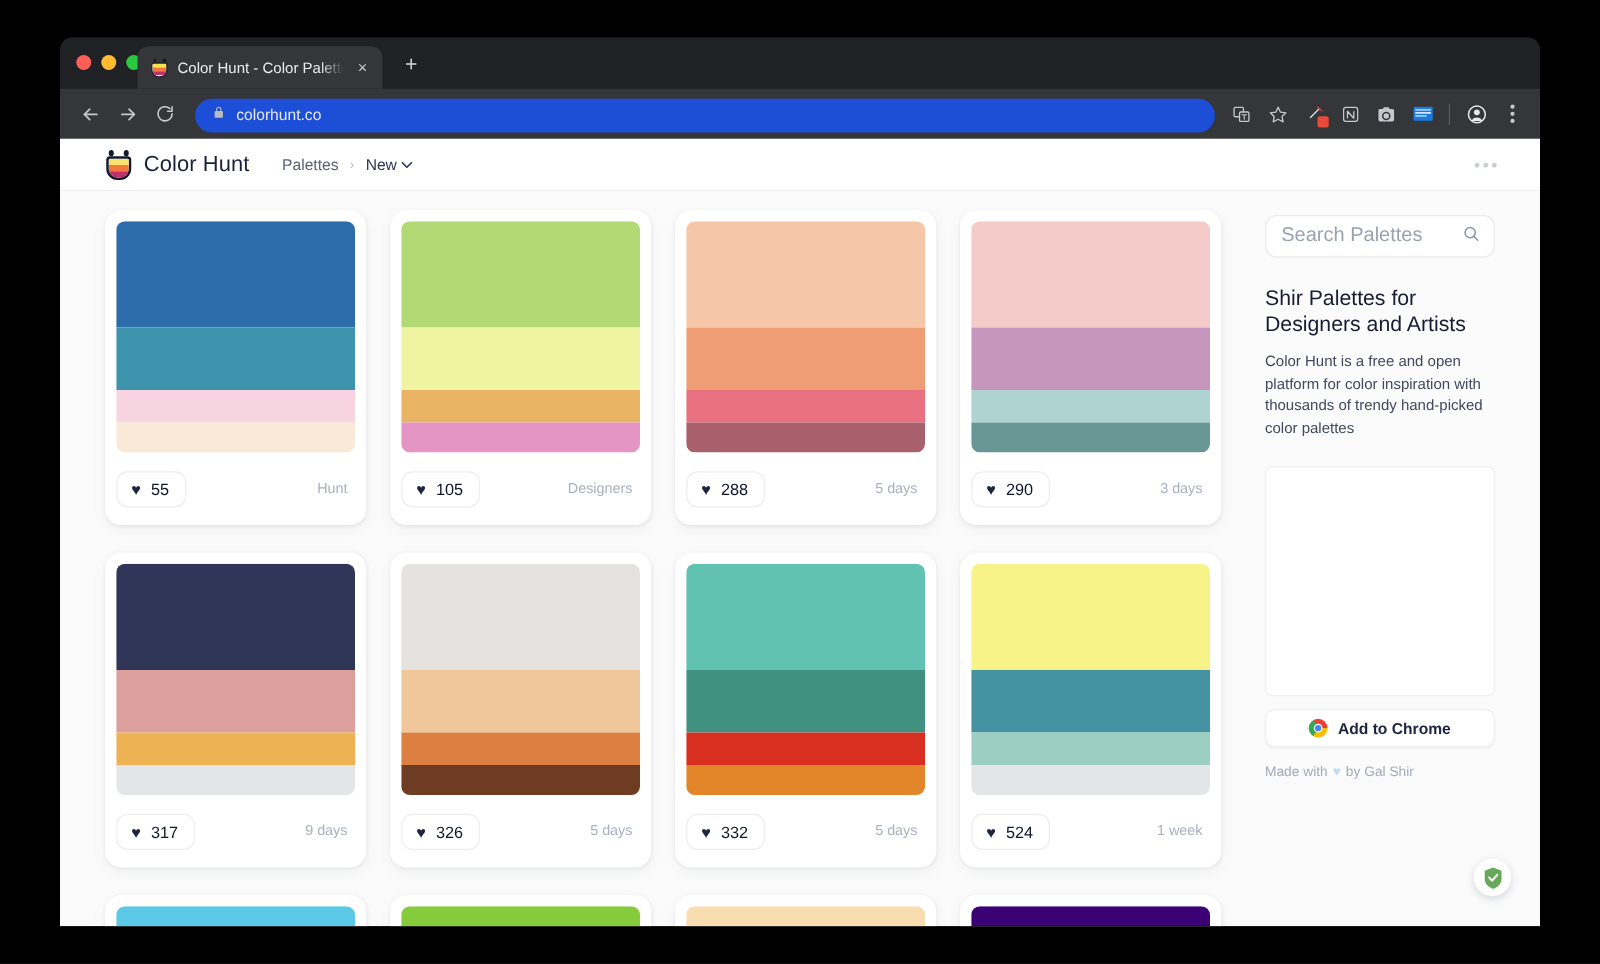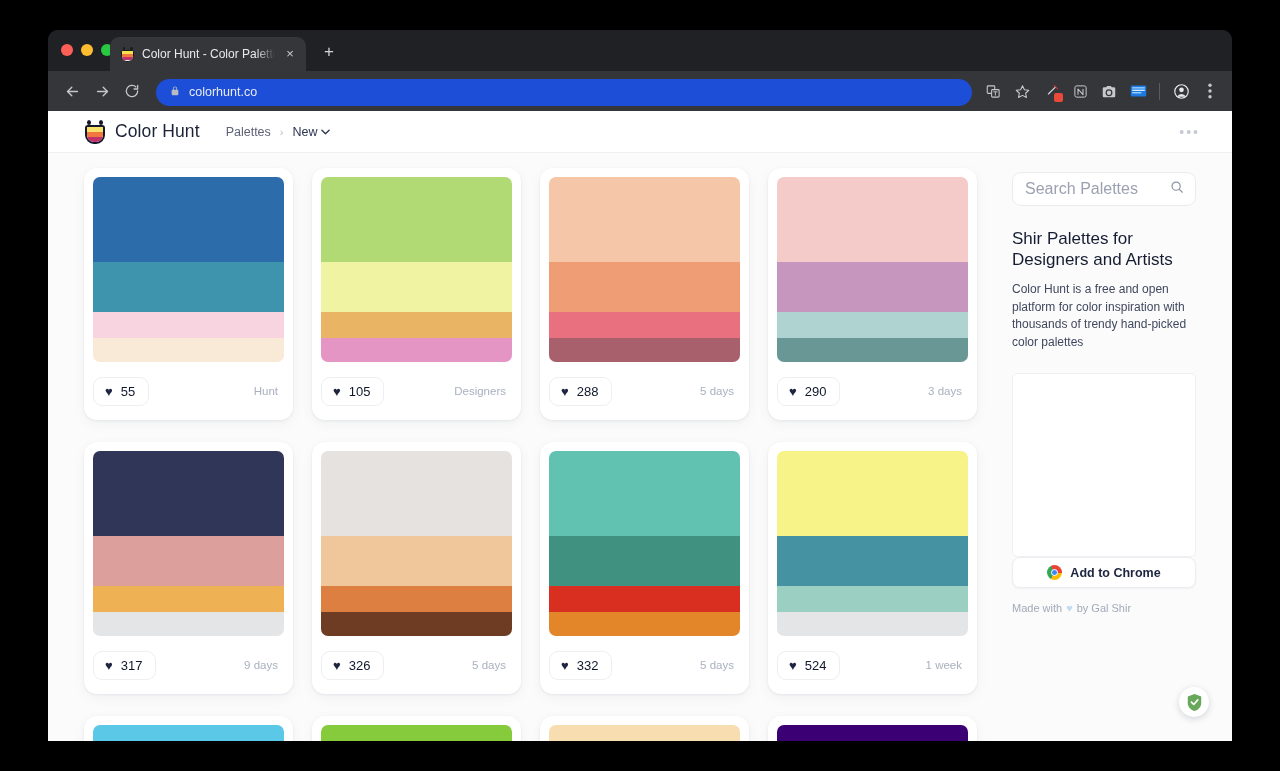--- a/index.html
+++ b/index.html
@@ -286,7 +286,7 @@
     font-size: 12px; line-height: 17.5px; color: #2b3245;
   }
   #add-chrome-button {
-    margin-top: 0;
+    margin-top: 10px;
     height: 31px;
     background: #fff;
     border: 1px solid #eceef1;

